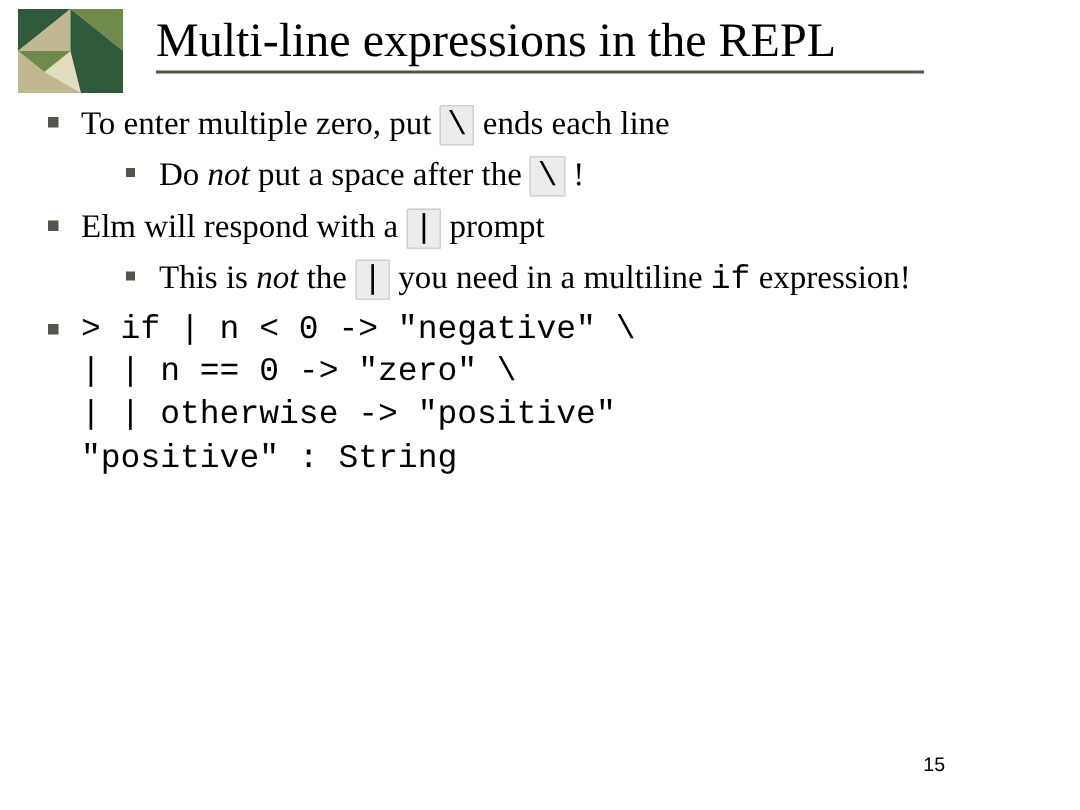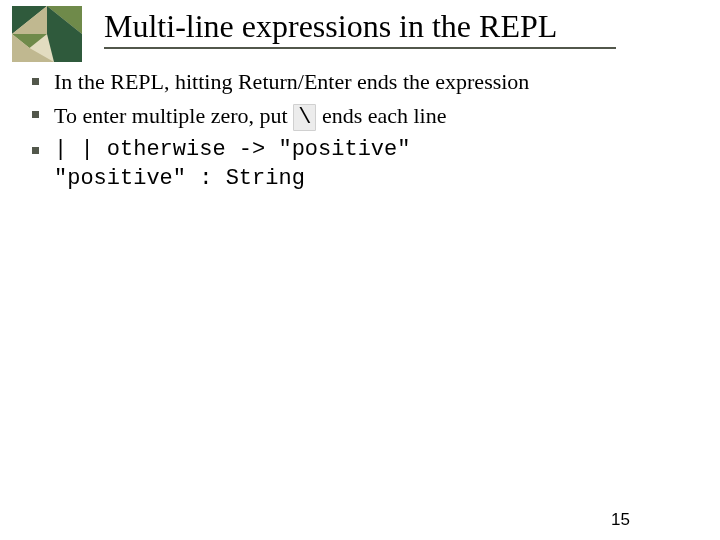--- a/index.html
+++ b/index.html
@@ -137,9 +137,6 @@
 
   <div class="content">
     <ul class="lvl1">
-      <li>
-        <span>In the REPL, hitting Return/Enter ends the expression</span>
-      </li>
 
       <li>
         <span>To enter multiple zero, put </span><span class="mono-box">\</span><span> ends each line</span>

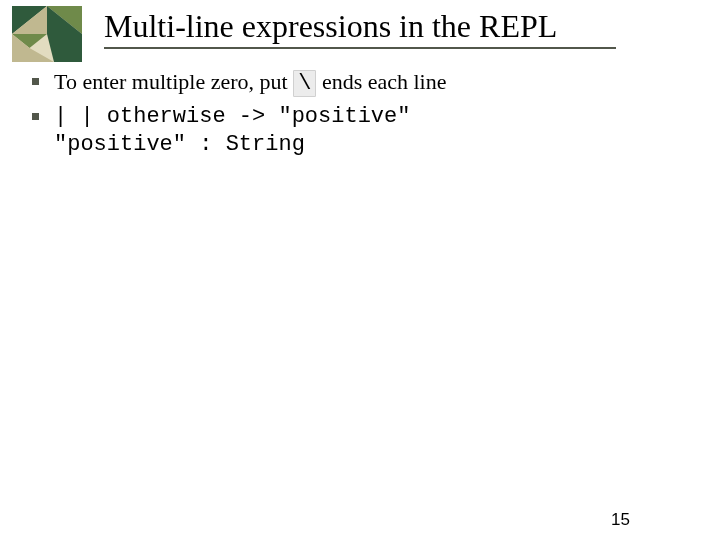--- a/index.html
+++ b/index.html
@@ -140,6 +140,11 @@
 
       <li>
         <span>To enter multiple zero, put </span><span class="mono-box">\</span><span> ends each line</span>
+        <ul class="lvl2">
+          <li>
+            <span>Do </span><em>not</em><span> put a space after the </span><span class="mono-box">\</span><span> !</span>
+          </li>
+        </ul>
       </li>
 
 

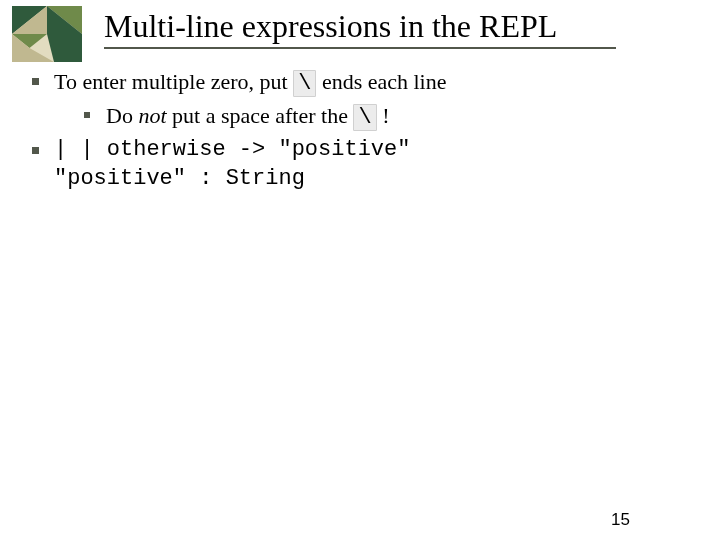--- a/index.html
+++ b/index.html
@@ -147,6 +147,14 @@
         </ul>
       </li>
 
+      <li>
+        <span>Elm will respond with a </span><span class="mono-box">|</span><span> prompt</span>
+        <ul class="lvl2">
+          <li>
+            <span>This is </span><em>not</em><span> the </span><span class="mono-box">|</span><span> you need in a multiline </span><span class="mono">if</span><span> expression!</span>
+          </li>
+        </ul>
+      </li>
 
       <li>
         <div class="code-block"><div>| | otherwise -&gt; "positive"</div><div>"positive" : String</div></div>

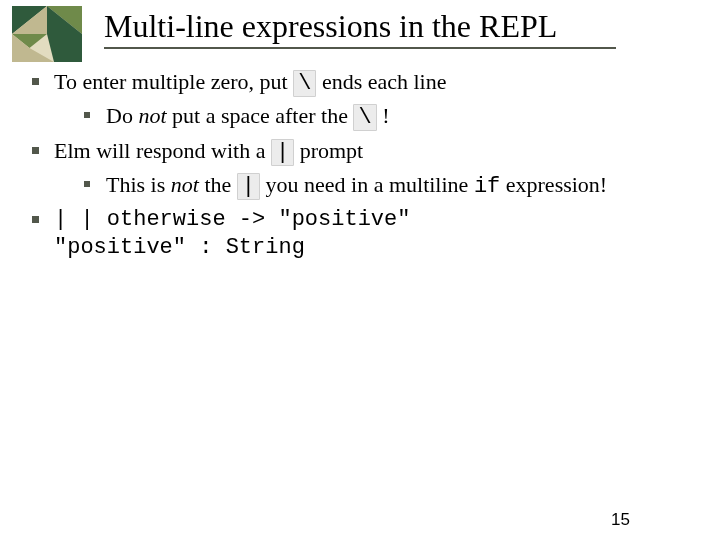--- a/index.html
+++ b/index.html
@@ -157,7 +157,7 @@
       </li>
 
       <li>
-        <div class="code-block"><div>| | otherwise -&gt; "positive"</div><div>"positive" : String</div></div>
+        <div class="code-block"><div>&gt; if | n &lt; 0 -&gt; "negative" \</div><div>| | otherwise -&gt; "positive"</div><div>"positive" : String</div></div>
       </li>
     </ul>
   </div>

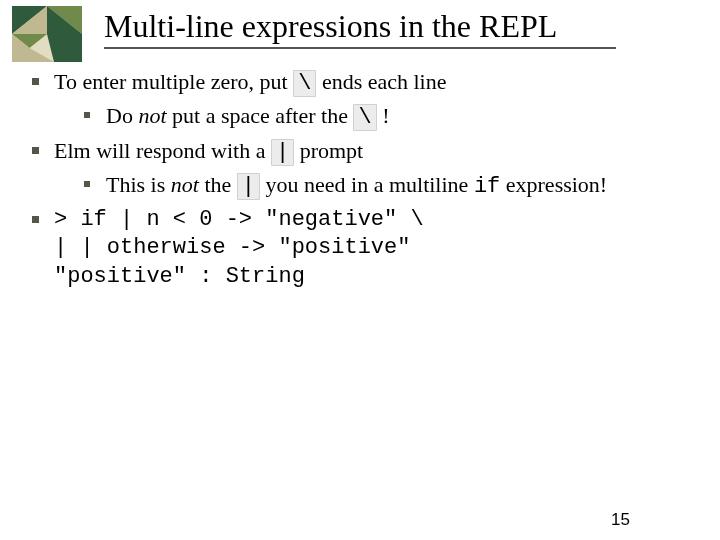--- a/index.html
+++ b/index.html
@@ -157,7 +157,7 @@
       </li>
 
       <li>
-        <div class="code-block"><div>&gt; if | n &lt; 0 -&gt; "negative" \</div><div>| | otherwise -&gt; "positive"</div><div>"positive" : String</div></div>
+        <div class="code-block"><div>&gt; if | n &lt; 0 -&gt; "negative" \</div><div>| | n == 0 -&gt; "zero" \</div><div>| | otherwise -&gt; "positive"</div><div>"positive" : String</div></div>
       </li>
     </ul>
   </div>

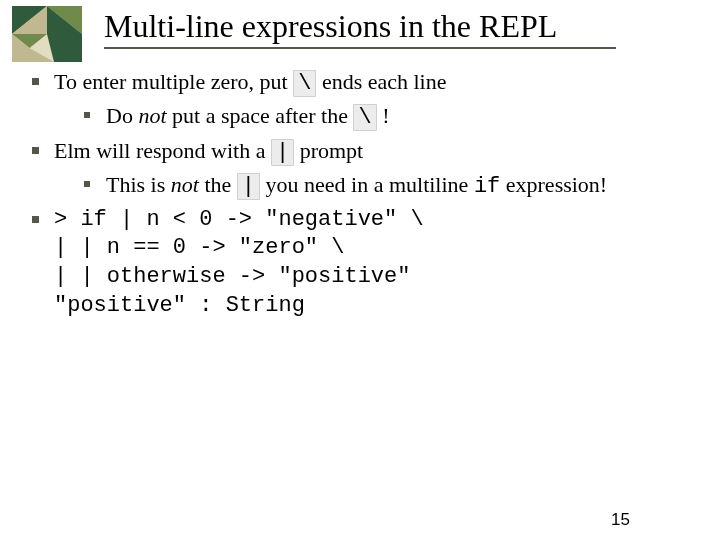--- a/index.html
+++ b/index.html
@@ -106,10 +106,10 @@
   b { font-weight: bold; }
   .pagenum {
     position: absolute;
-    bottom: 10px;
+    bottom: 23px;
     right: 10px;
     font-family: Arial, sans-serif;
-    font-size: 17px;
+    font-size: 13px;
     color: #000;
   }
 </style>

